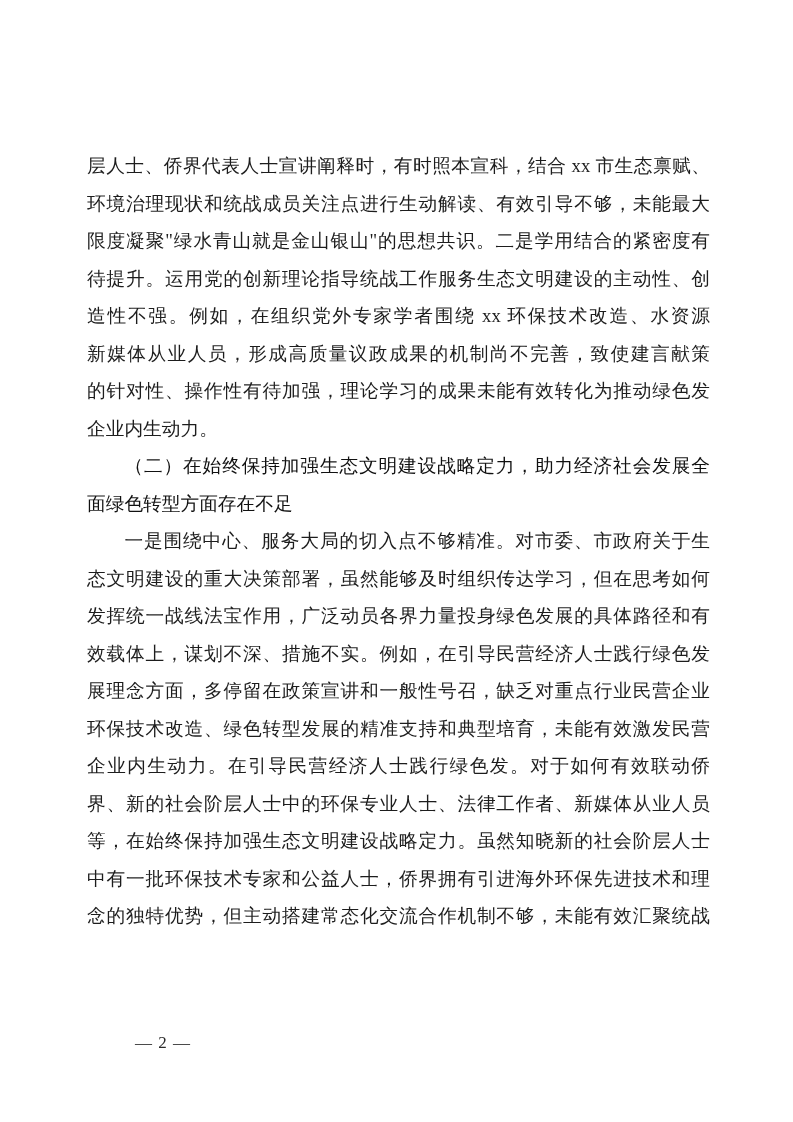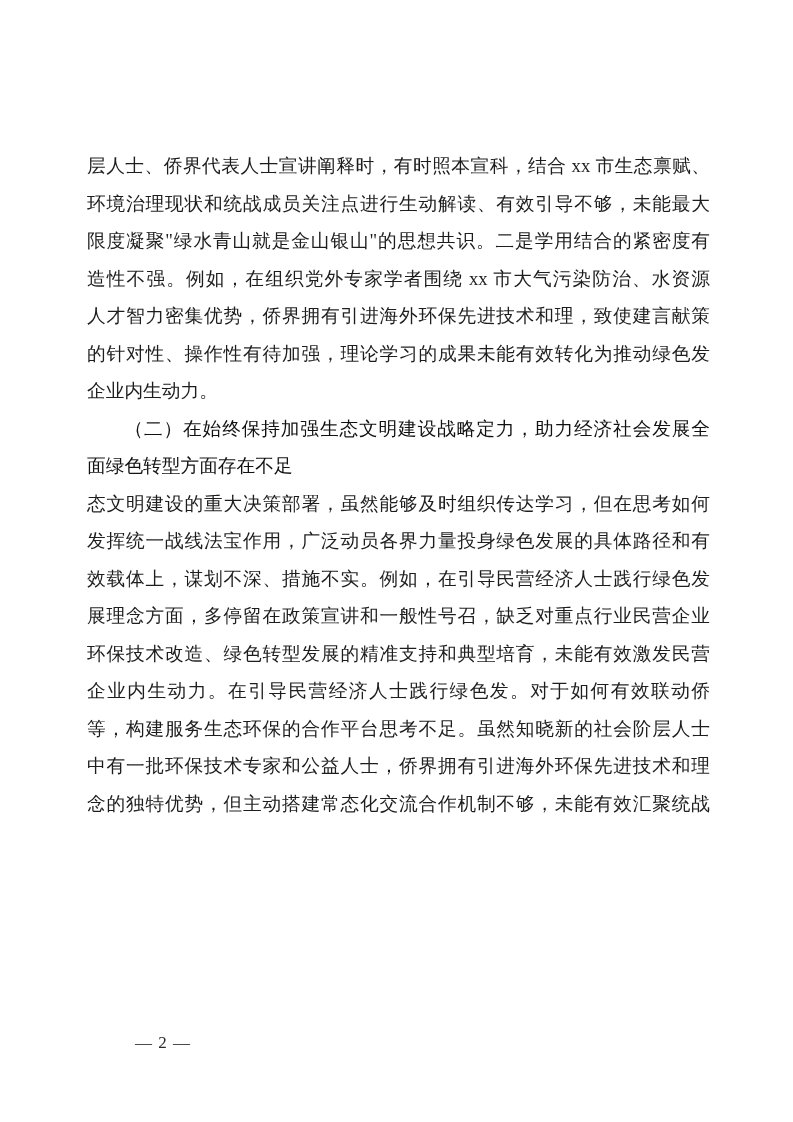--- a/index.html
+++ b/index.html
@@ -64,6 +64,7 @@
         <div class="line">层人士、侨界代表人士宣讲阐释时，有时照本宣科，结合 xx 市生态禀赋、</div>
         <div class="line">环境治理现状和统战成员关注点进行生动解读、有效引导不够，未能最大</div>
         <div class="line">限度凝聚"绿水青山就是金山银山"的思想共识。二是学用结合的紧密度有</div>
+        <div class="line">待提升。运用党的创新理论指导统战工作服务生态文明建设的主动性、创</div>
         <div class="line">造性不强。例如，在组织党外专家学者围绕 xx 市大气污染防治、水资源</div>
         <div class="line">人才智力密集优势，侨界拥有引进海外环保先进技术和理，致使建言献策</div>
         <div class="line">的针对性、操作性有待加强，理论学习的成果未能有效转化为推动绿色发</div>

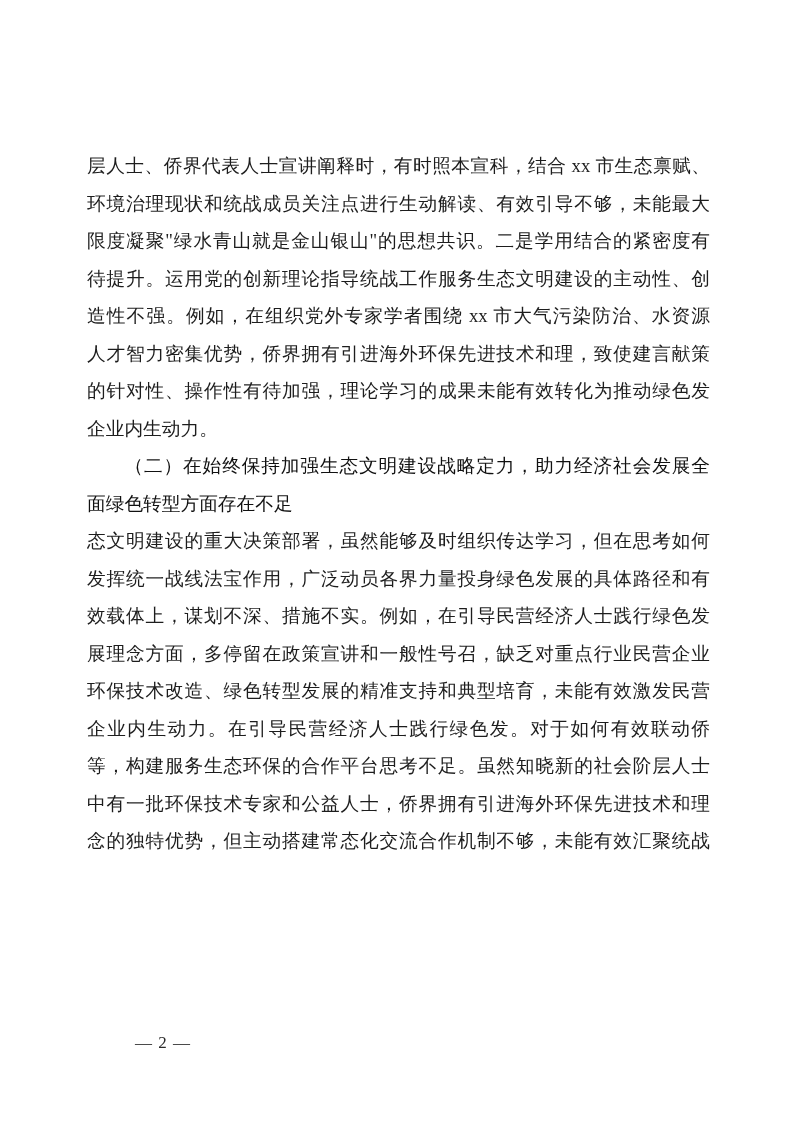--- a/index.html
+++ b/index.html
@@ -65,7 +65,7 @@
         <div class="line">环境治理现状和统战成员关注点进行生动解读、有效引导不够，未能最大</div>
         <div class="line">限度凝聚"绿水青山就是金山银山"的思想共识。二是学用结合的紧密度有</div>
         <div class="line">待提升。运用党的创新理论指导统战工作服务生态文明建设的主动性、创</div>
-        <div class="line">造性不强。例如，在组织党外专家学者围绕 xx 市大气污染防治、水资源</div>
+        <div class="line">造性不强。例如，在组织党外专家学者围绕 xx 环保技术改造、水资源</div>
         <div class="line">人才智力密集优势，侨界拥有引进海外环保先进技术和理，致使建言献策</div>
         <div class="line">的针对性、操作性有待加强，理论学习的成果未能有效转化为推动绿色发</div>
         <div class="line last">企业内生动力。</div>

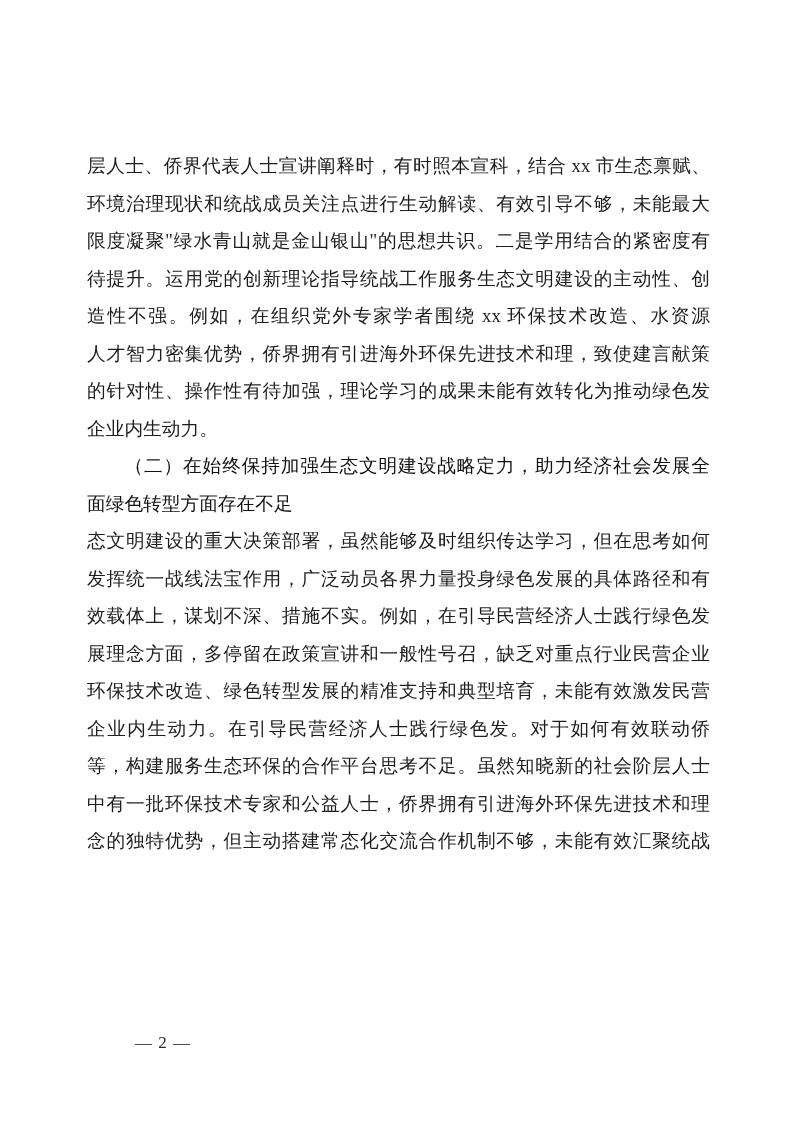--- a/index.html
+++ b/index.html
@@ -66,7 +66,7 @@
         <div class="line">限度凝聚"绿水青山就是金山银山"的思想共识。二是学用结合的紧密度有</div>
         <div class="line">待提升。运用党的创新理论指导统战工作服务生态文明建设的主动性、创</div>
         <div class="line">造性不强。例如，在组织党外专家学者围绕 xx 环保技术改造、水资源</div>
-        <div class="line">人才智力密集优势，侨界拥有引进海外环保先进技术和理，致使建言献策</div>
+        <div class="line">新媒体从业人员，形成高质量议政成果的机制尚不完善，致使建言献策</div>
         <div class="line">的针对性、操作性有待加强，理论学习的成果未能有效转化为推动绿色发</div>
         <div class="line last">企业内生动力。</div>
       </div>

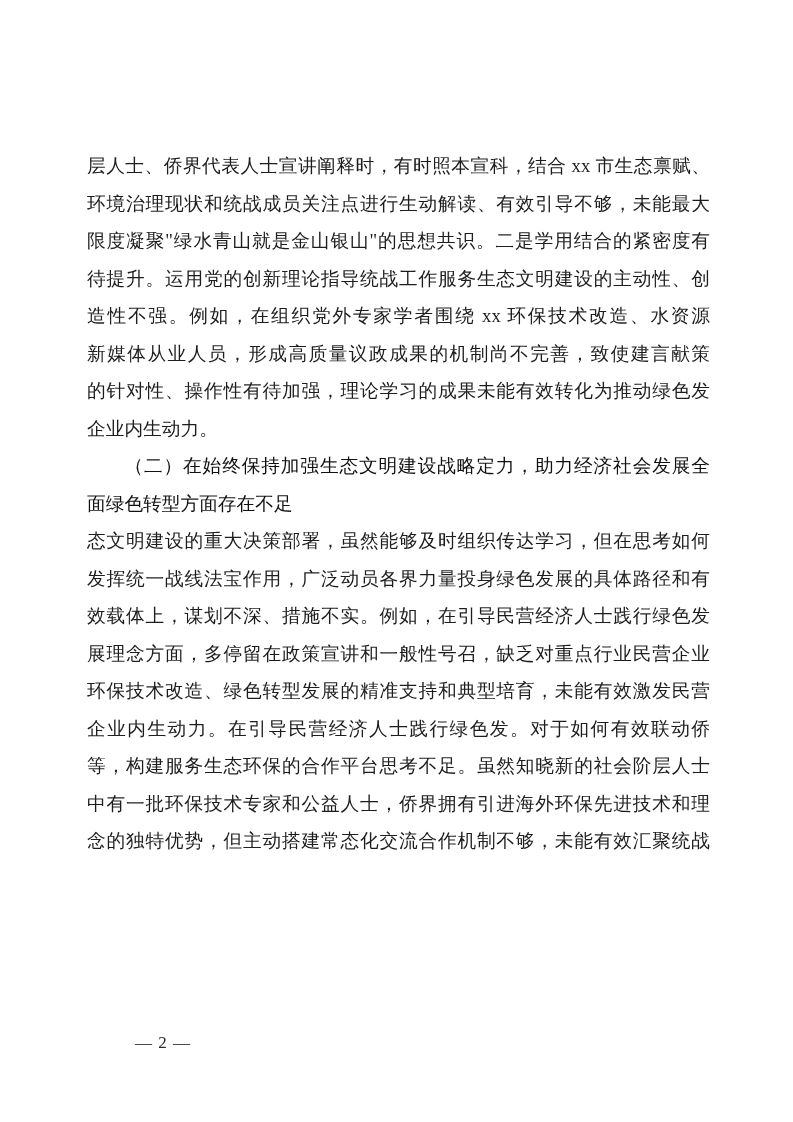--- a/index.html
+++ b/index.html
@@ -75,6 +75,7 @@
         <div class="line last">面绿色转型方面存在不足</div>
       </div>
       <div class="para body">
+        <div class="line indent">一是围绕中心、服务大局的切入点不够精准。对市委、市政府关于生</div>
         <div class="line">态文明建设的重大决策部署，虽然能够及时组织传达学习，但在思考如何</div>
         <div class="line">发挥统一战线法宝作用，广泛动员各界力量投身绿色发展的具体路径和有</div>
         <div class="line">效载体上，谋划不深、措施不实。例如，在引导民营经济人士践行绿色发</div>

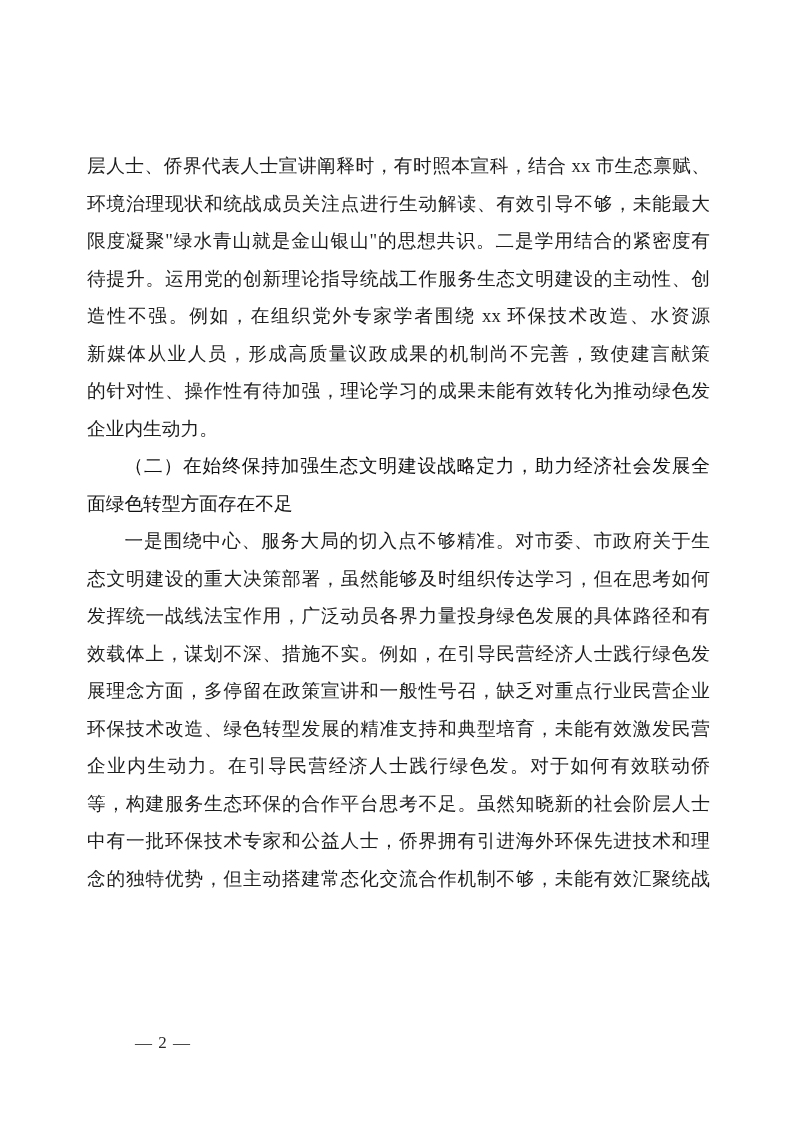--- a/index.html
+++ b/index.html
@@ -82,6 +82,7 @@
         <div class="line">展理念方面，多停留在政策宣讲和一般性号召，缺乏对重点行业民营企业</div>
         <div class="line">环保技术改造、绿色转型发展的精准支持和典型培育，未能有效激发民营</div>
         <div class="line">企业内生动力。在引导民营经济人士践行绿色发。对于如何有效联动侨</div>
+        <div class="line">界、新的社会阶层人士中的环保专业人士、法律工作者、新媒体从业人员</div>
         <div class="line">等，构建服务生态环保的合作平台思考不足。虽然知晓新的社会阶层人士</div>
         <div class="line">中有一批环保技术专家和公益人士，侨界拥有引进海外环保先进技术和理</div>
         <div class="line">念的独特优势，但主动搭建常态化交流合作机制不够，未能有效汇聚统战</div>

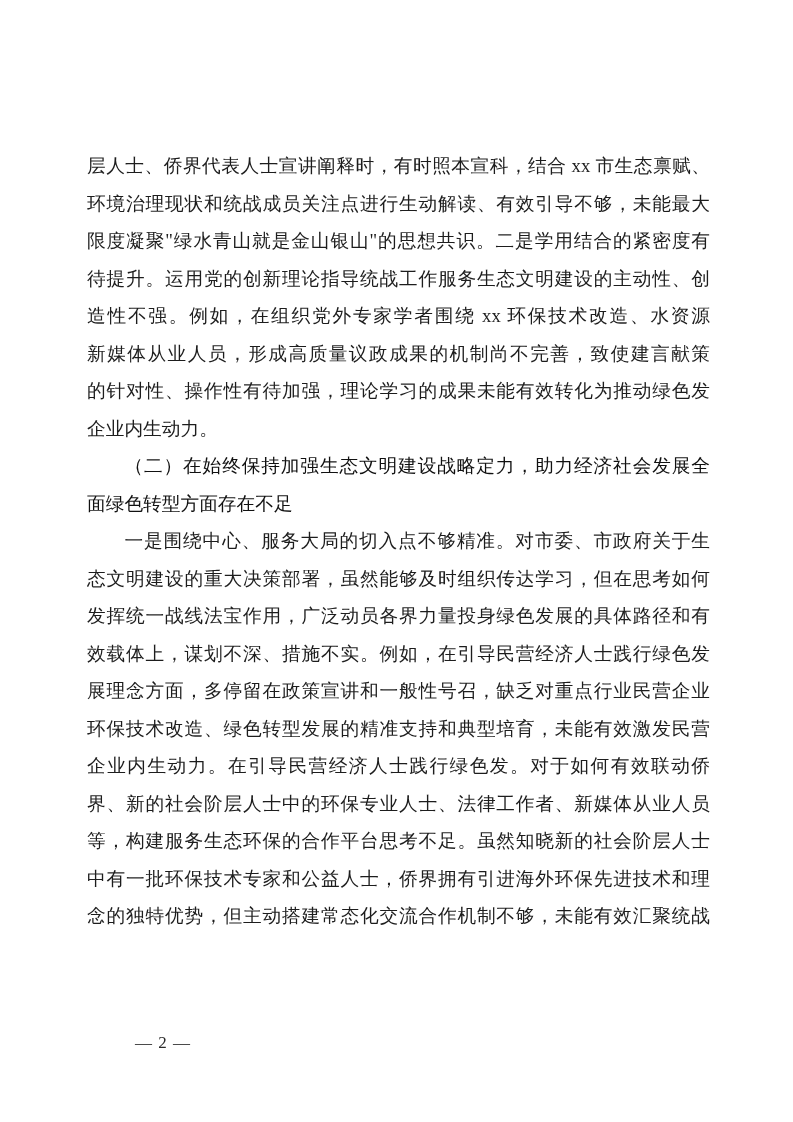--- a/index.html
+++ b/index.html
@@ -83,7 +83,7 @@
         <div class="line">环保技术改造、绿色转型发展的精准支持和典型培育，未能有效激发民营</div>
         <div class="line">企业内生动力。在引导民营经济人士践行绿色发。对于如何有效联动侨</div>
         <div class="line">界、新的社会阶层人士中的环保专业人士、法律工作者、新媒体从业人员</div>
-        <div class="line">等，构建服务生态环保的合作平台思考不足。虽然知晓新的社会阶层人士</div>
+        <div class="line">等，在始终保持加强生态文明建设战略定力。虽然知晓新的社会阶层人士</div>
         <div class="line">中有一批环保技术专家和公益人士，侨界拥有引进海外环保先进技术和理</div>
         <div class="line">念的独特优势，但主动搭建常态化交流合作机制不够，未能有效汇聚统战</div>
       </div>

